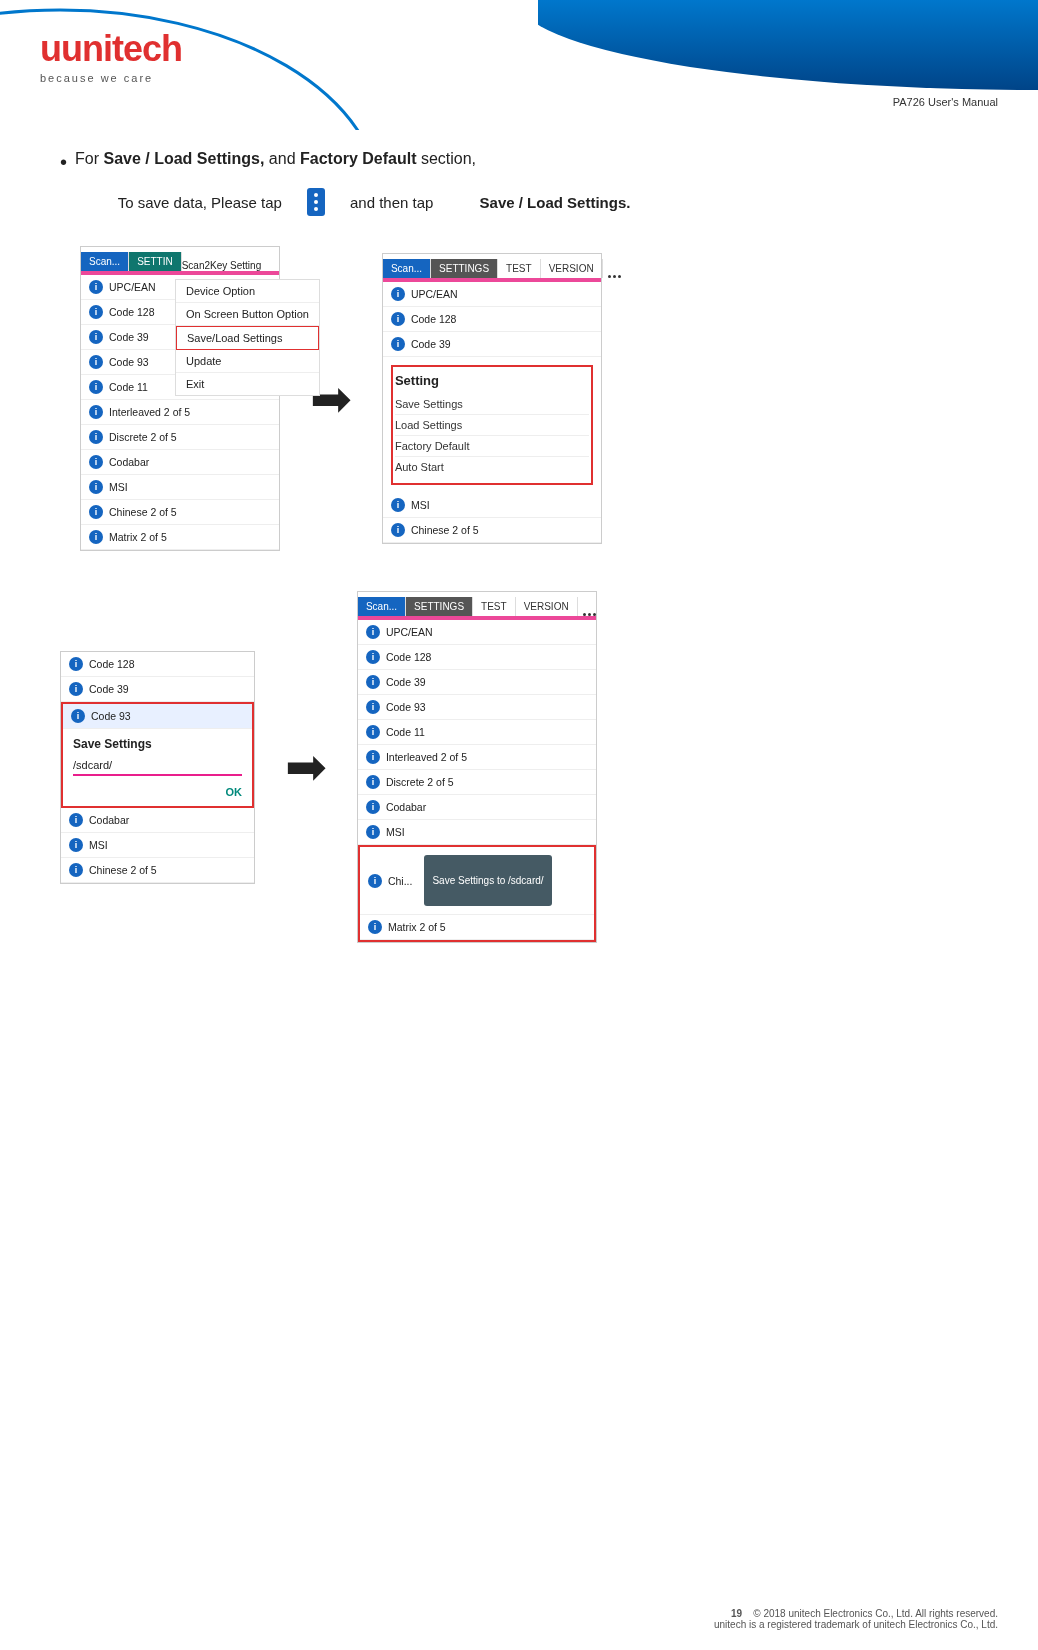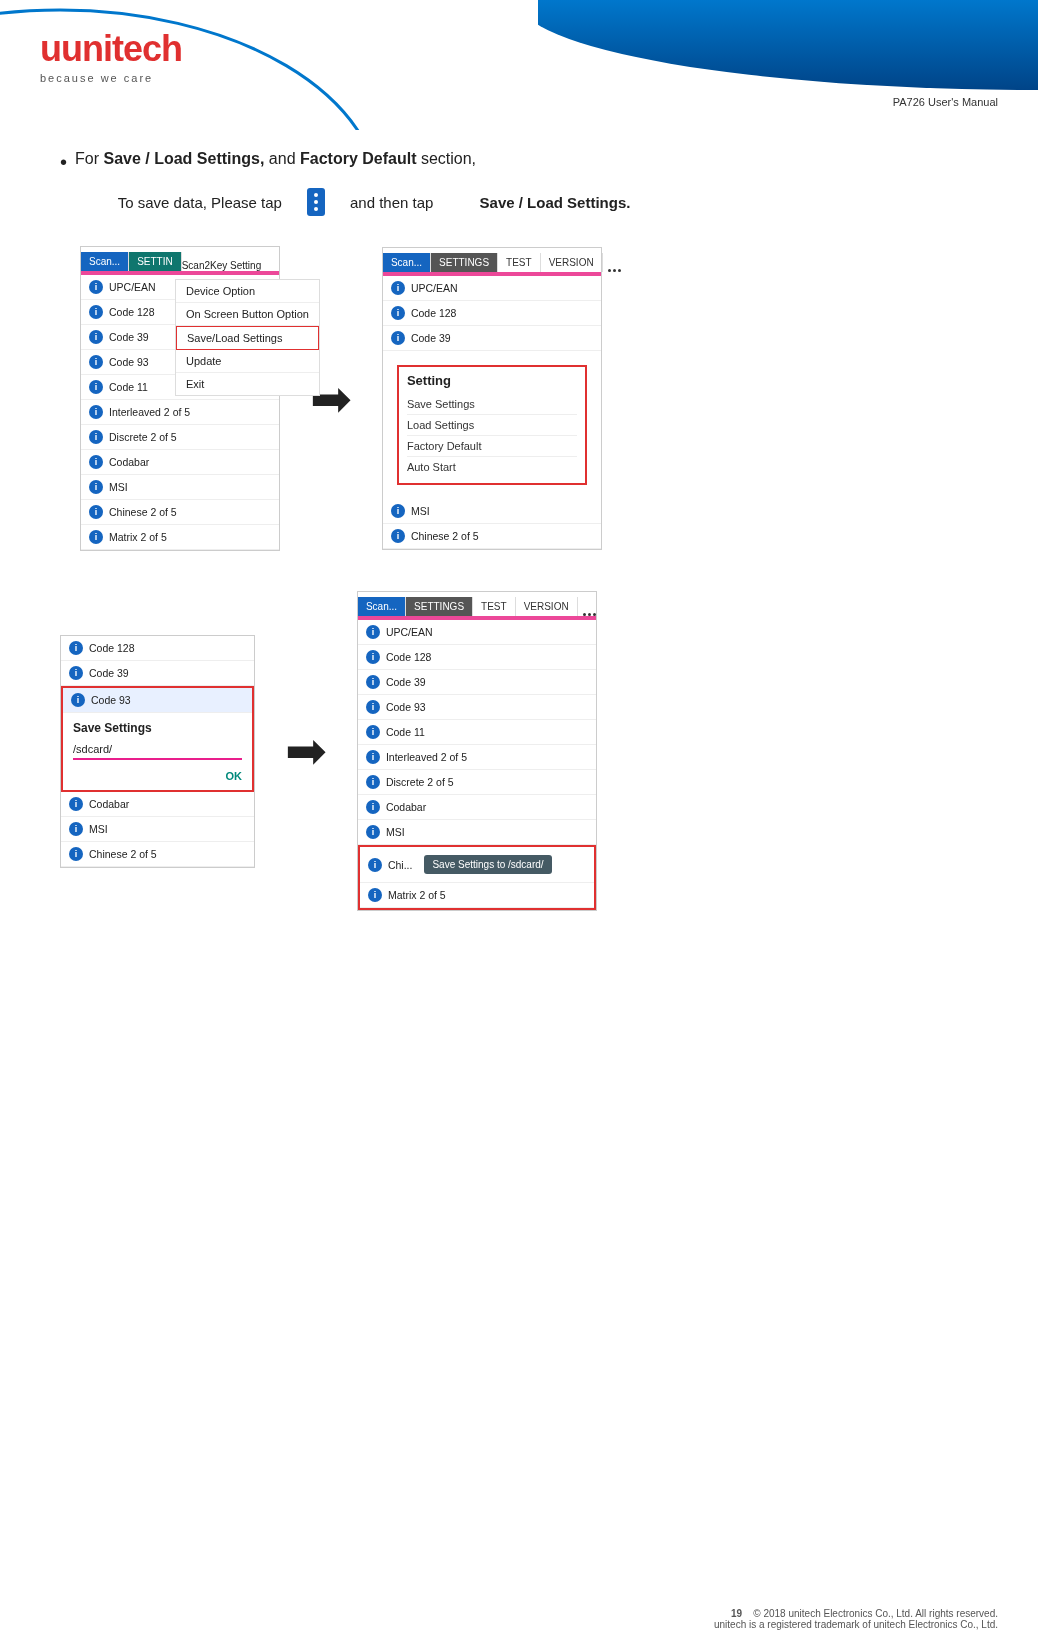--- a/index.html
+++ b/index.html
@@ -198,8 +198,8 @@
     .popup-box {
       border: 2px solid #e03030;
       background: #fff;
-      margin: 14px;
-      padding: 6px 8px;
+      margin: 8px;
+      padding: 6px 2px;
       font-size: 11px;
     }
     .popup-title {

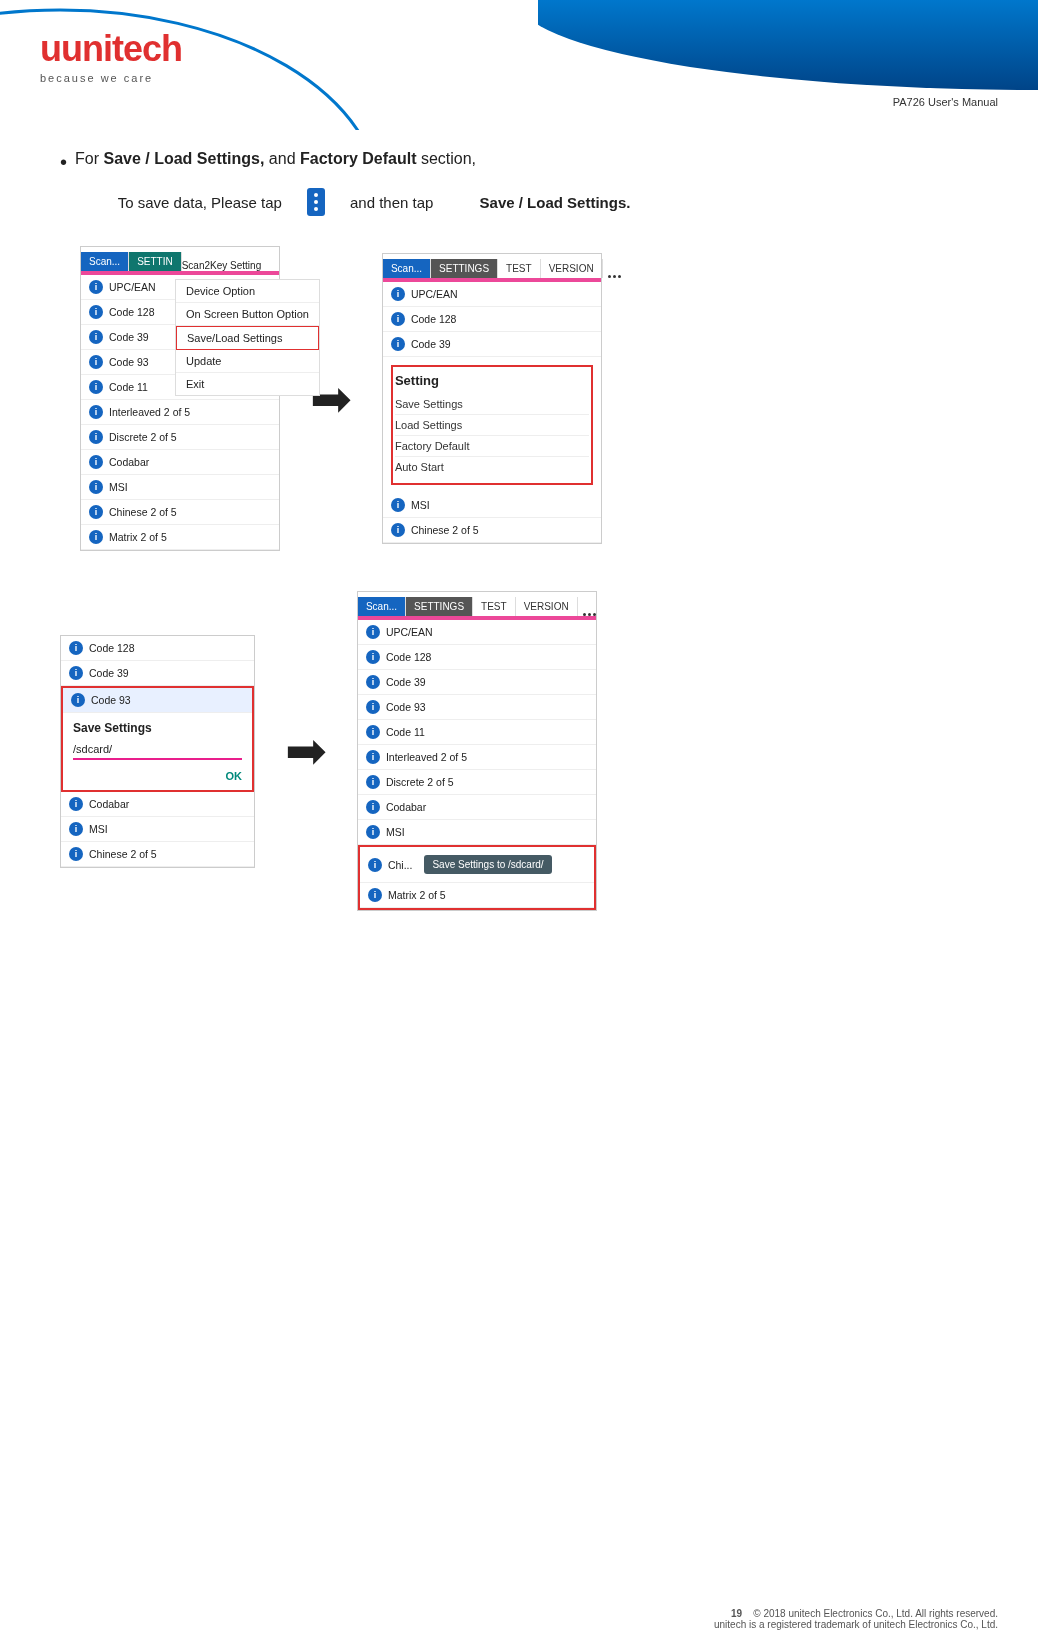--- a/index.html
+++ b/index.html
@@ -259,7 +259,7 @@
       background: #455a64;
       color: #fff;
       font-size: 10px;
-      padding: 4px 8px;
+      padding: 20px 8px;
       border-radius: 3px;
       margin: 3px 6px;
       display: inline-block;

